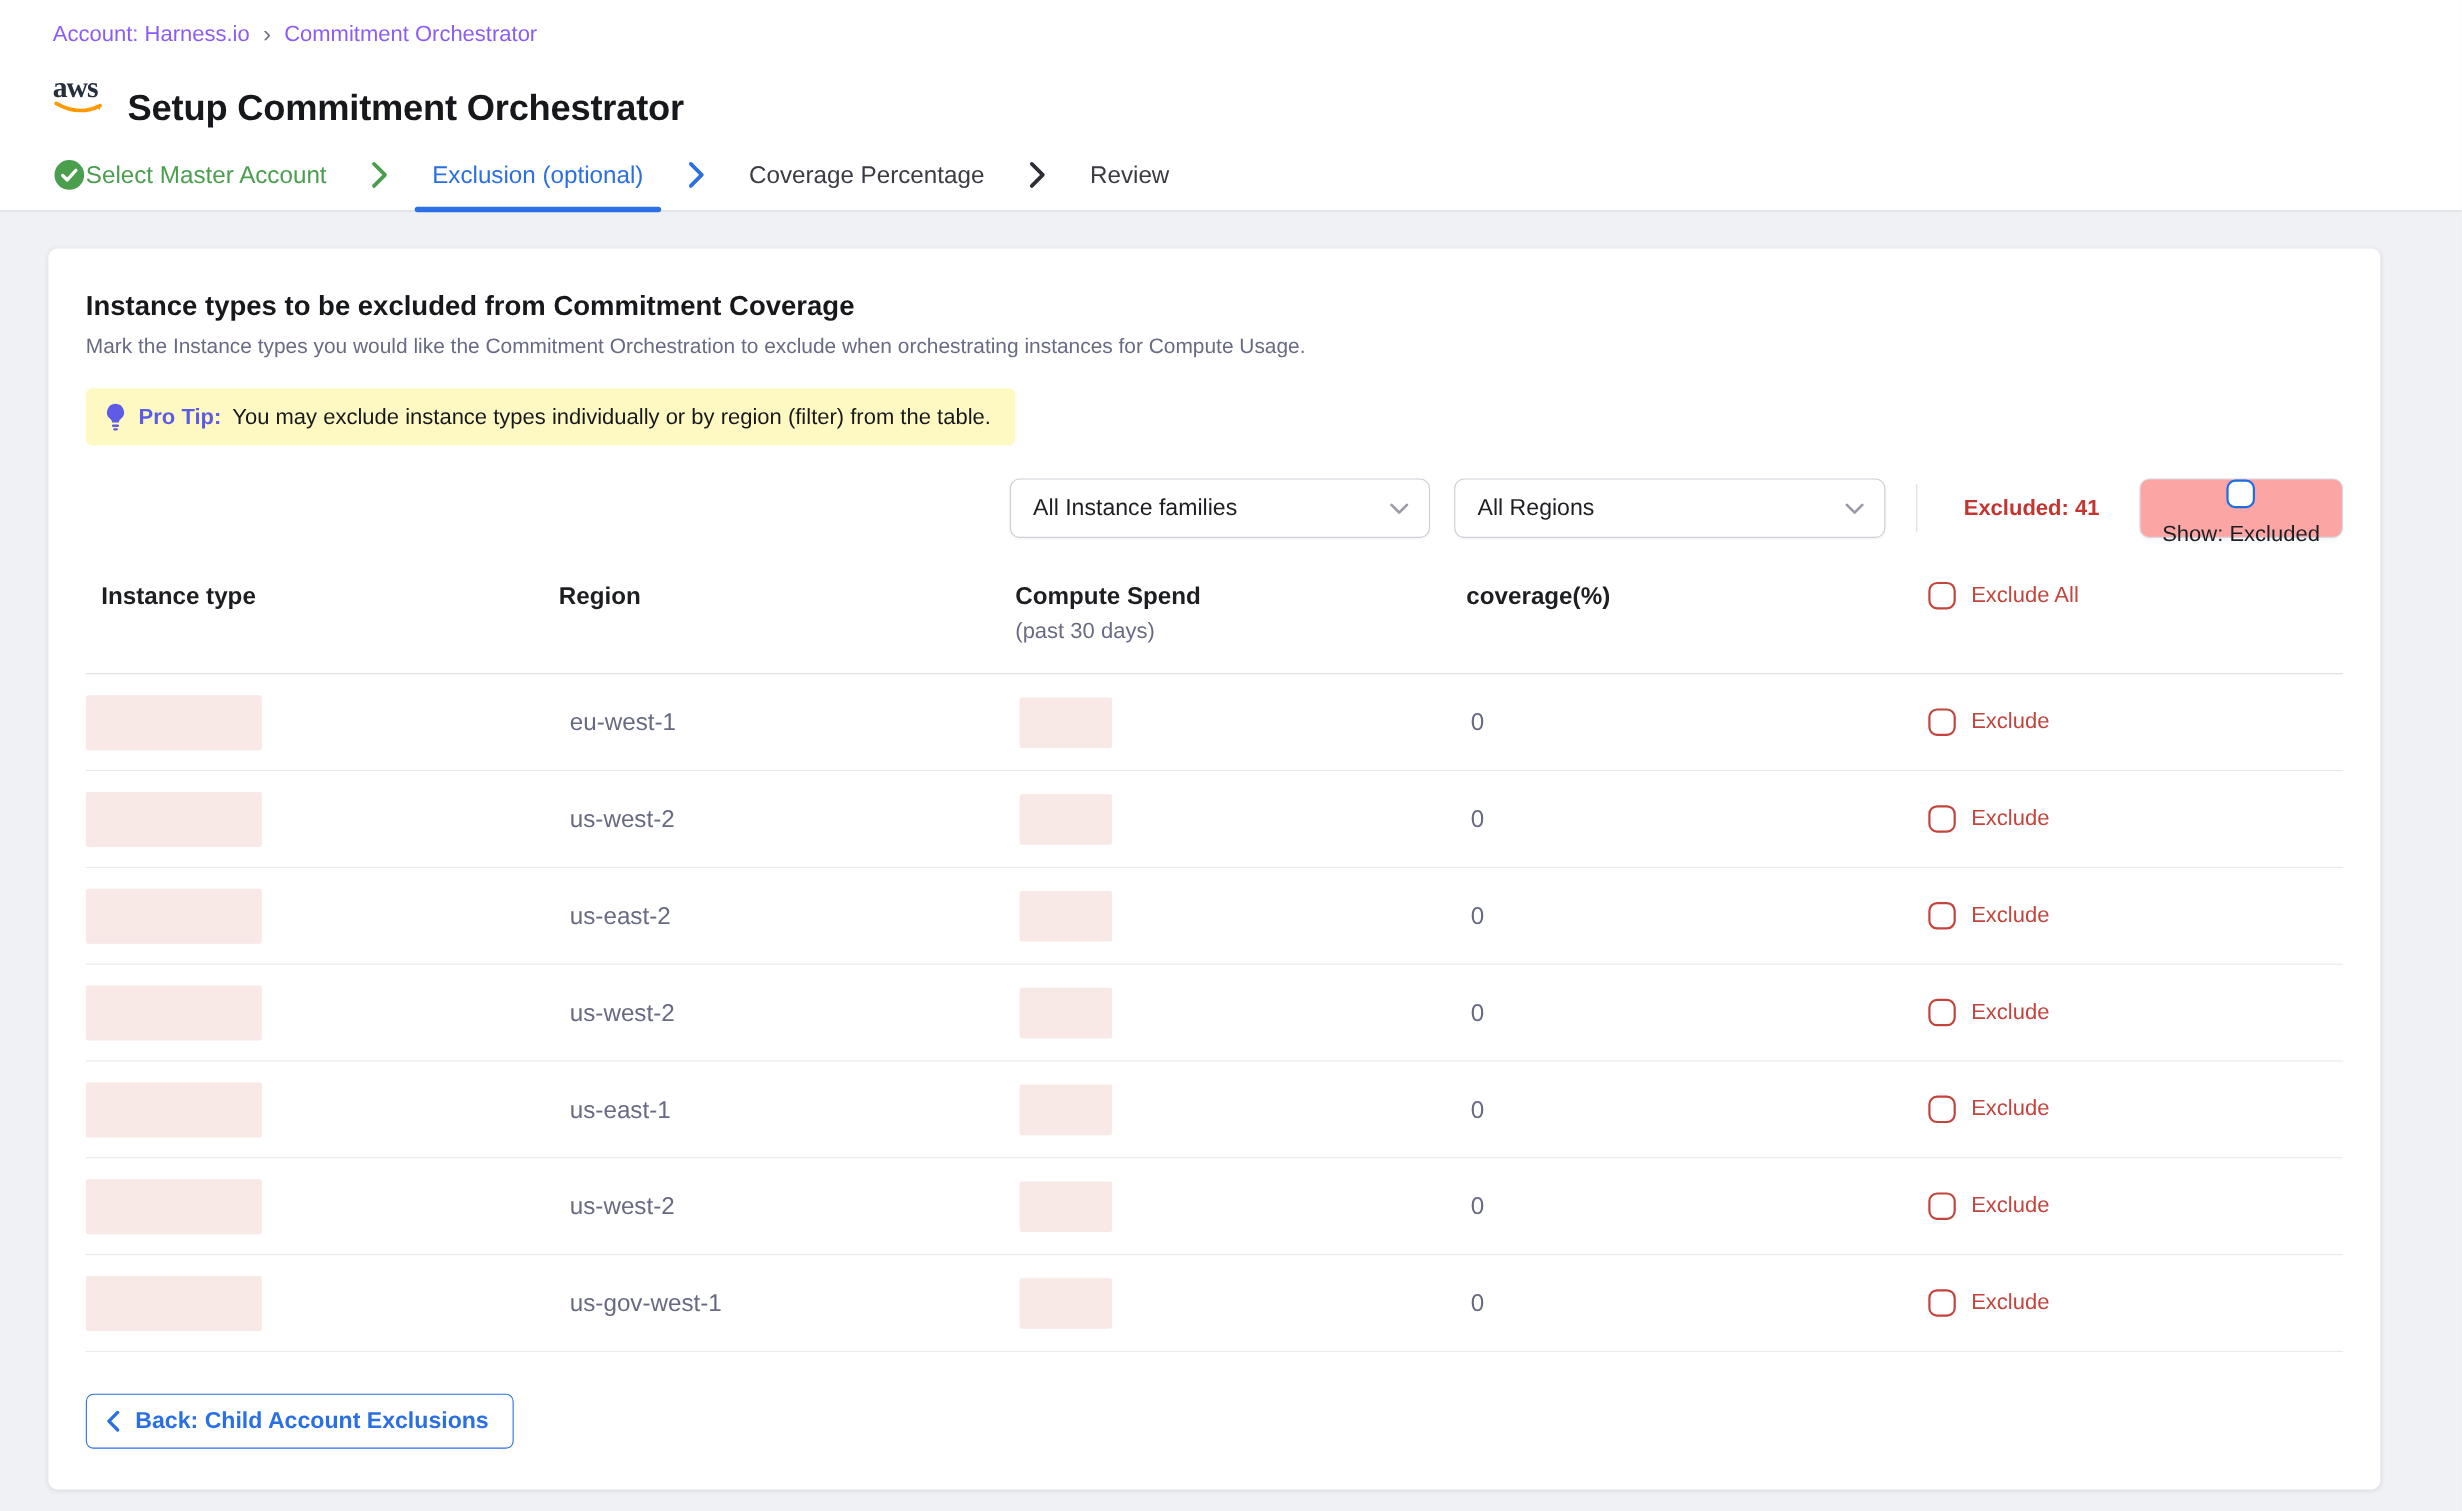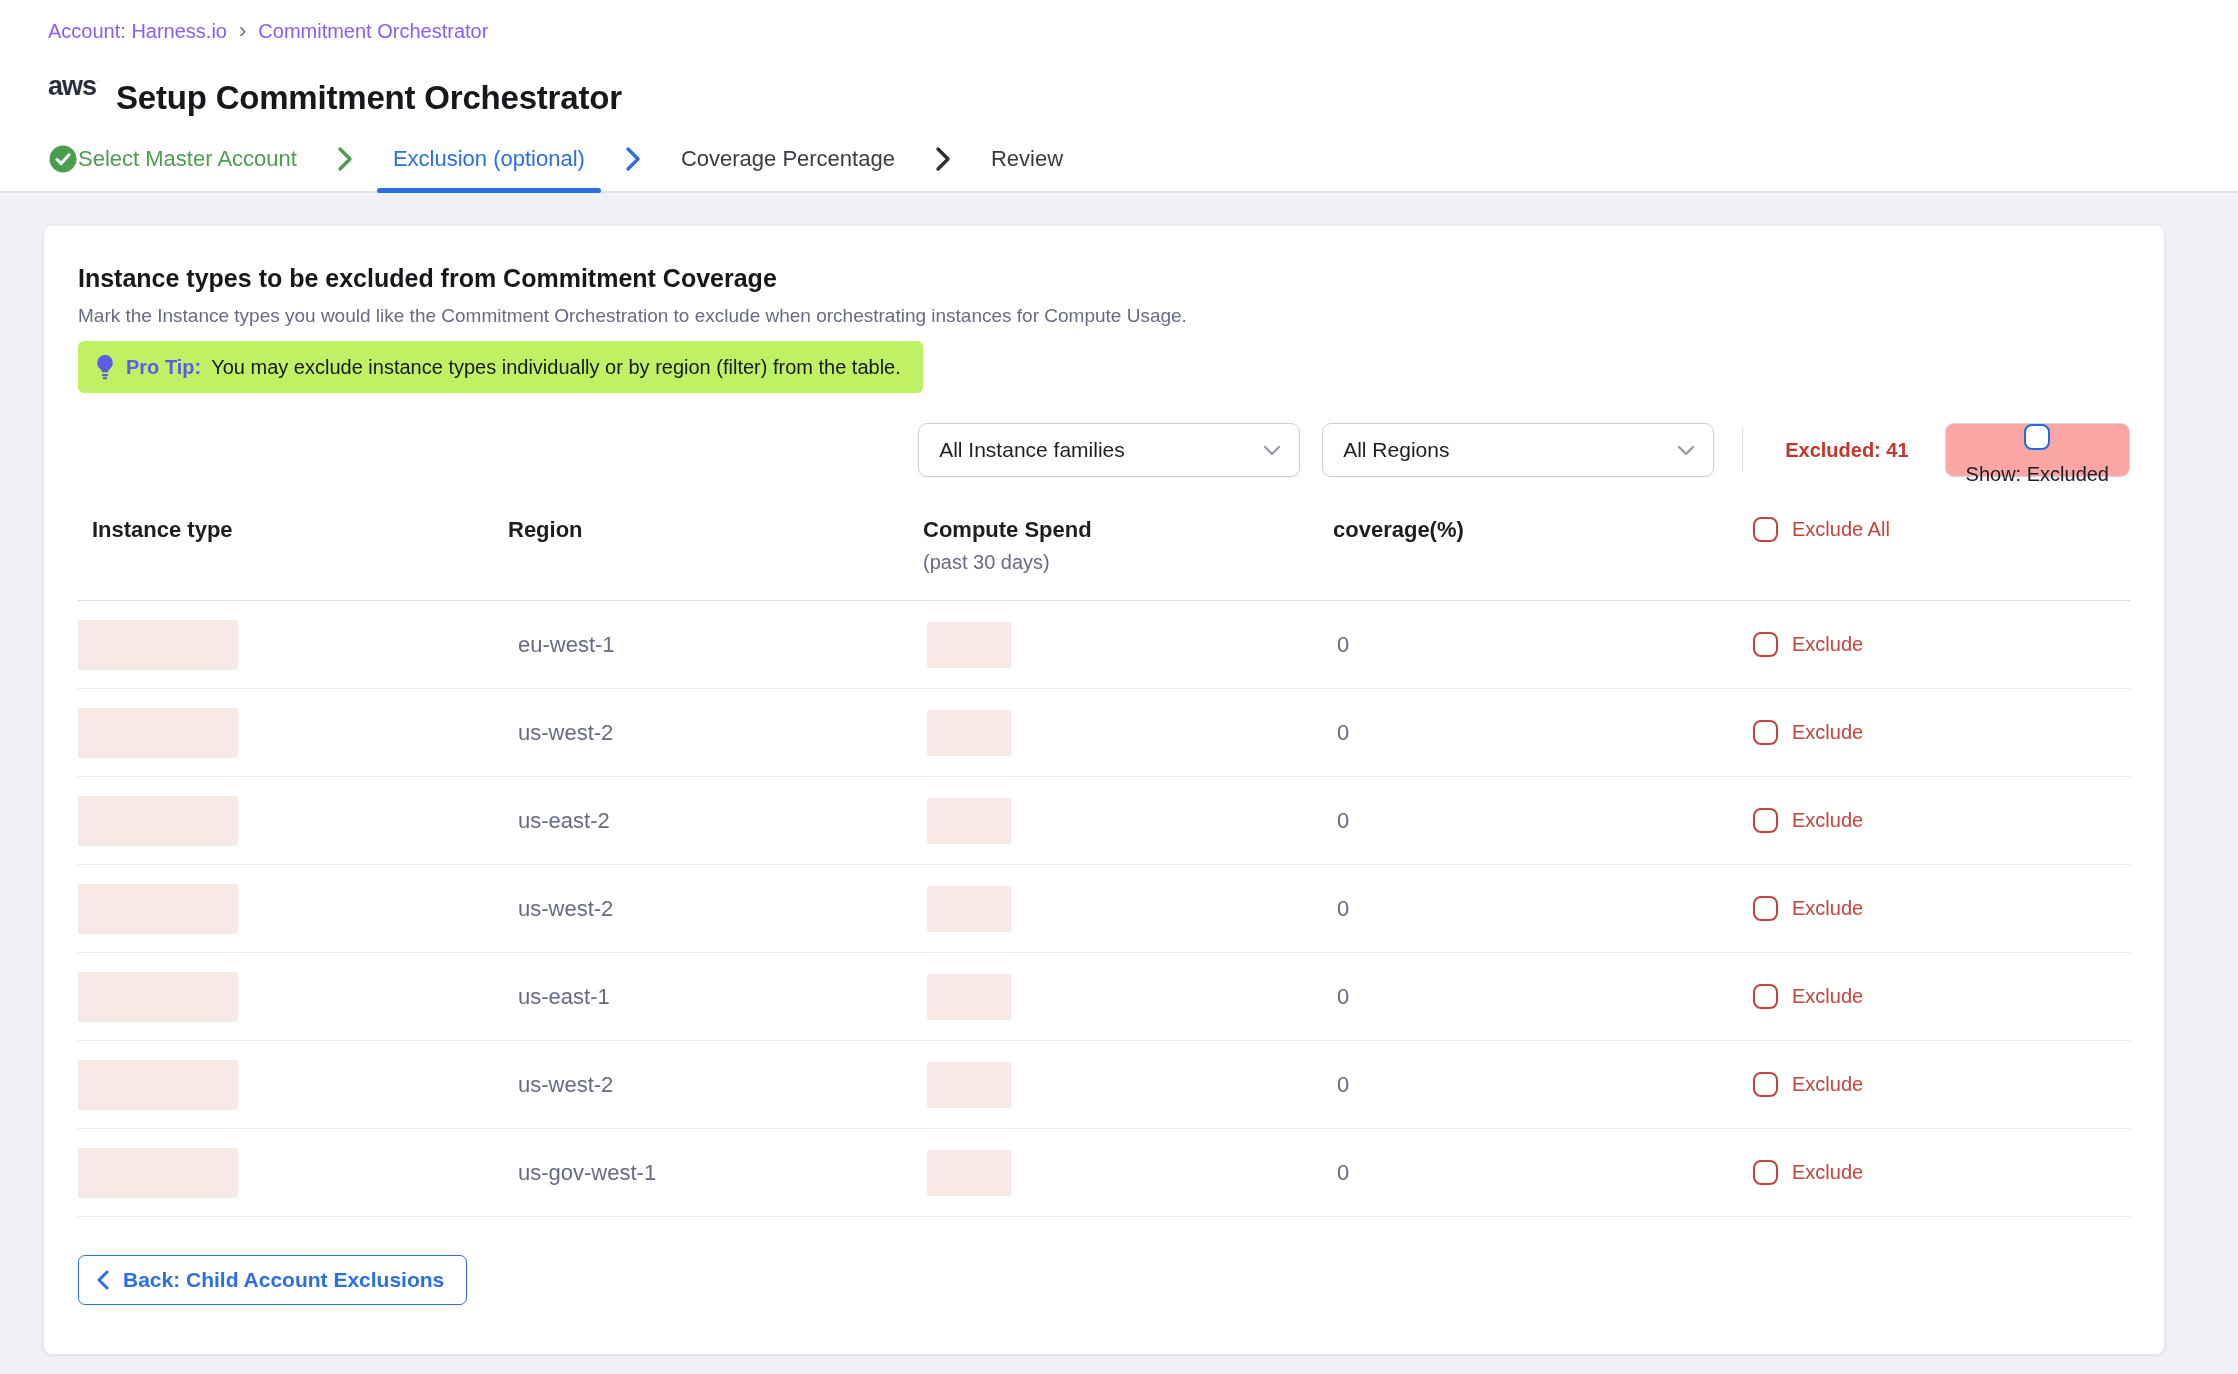--- a/index.html
+++ b/index.html
@@ -18,7 +18,7 @@
   .breadcrumb a { color:#8b5cf6; text-decoration:none; cursor:pointer; }
   .crumb-sep { color:#6d7280; font-size:22px; line-height:1; transform:translateY(-1px); }
   .title-row { display:flex; align-items:center; gap:16px; margin-top:12px; }
-  .aws-logo { display:flex; align-items:flex-start; width:52px; }
+  .aws-logo { display:flex; flex-direction:column; align-items:flex-start; width:52px;font-family:Liberation Serif, serif; }
   .aws-logo .aws-word { font-size:27px; font-weight:700; color:#252f3e; letter-spacing:-1px; line-height:0.9; }
   .page-title { font-size:33px; font-weight:700; color:#17181c; letter-spacing:-0.2px;margin-top:24px; }
 

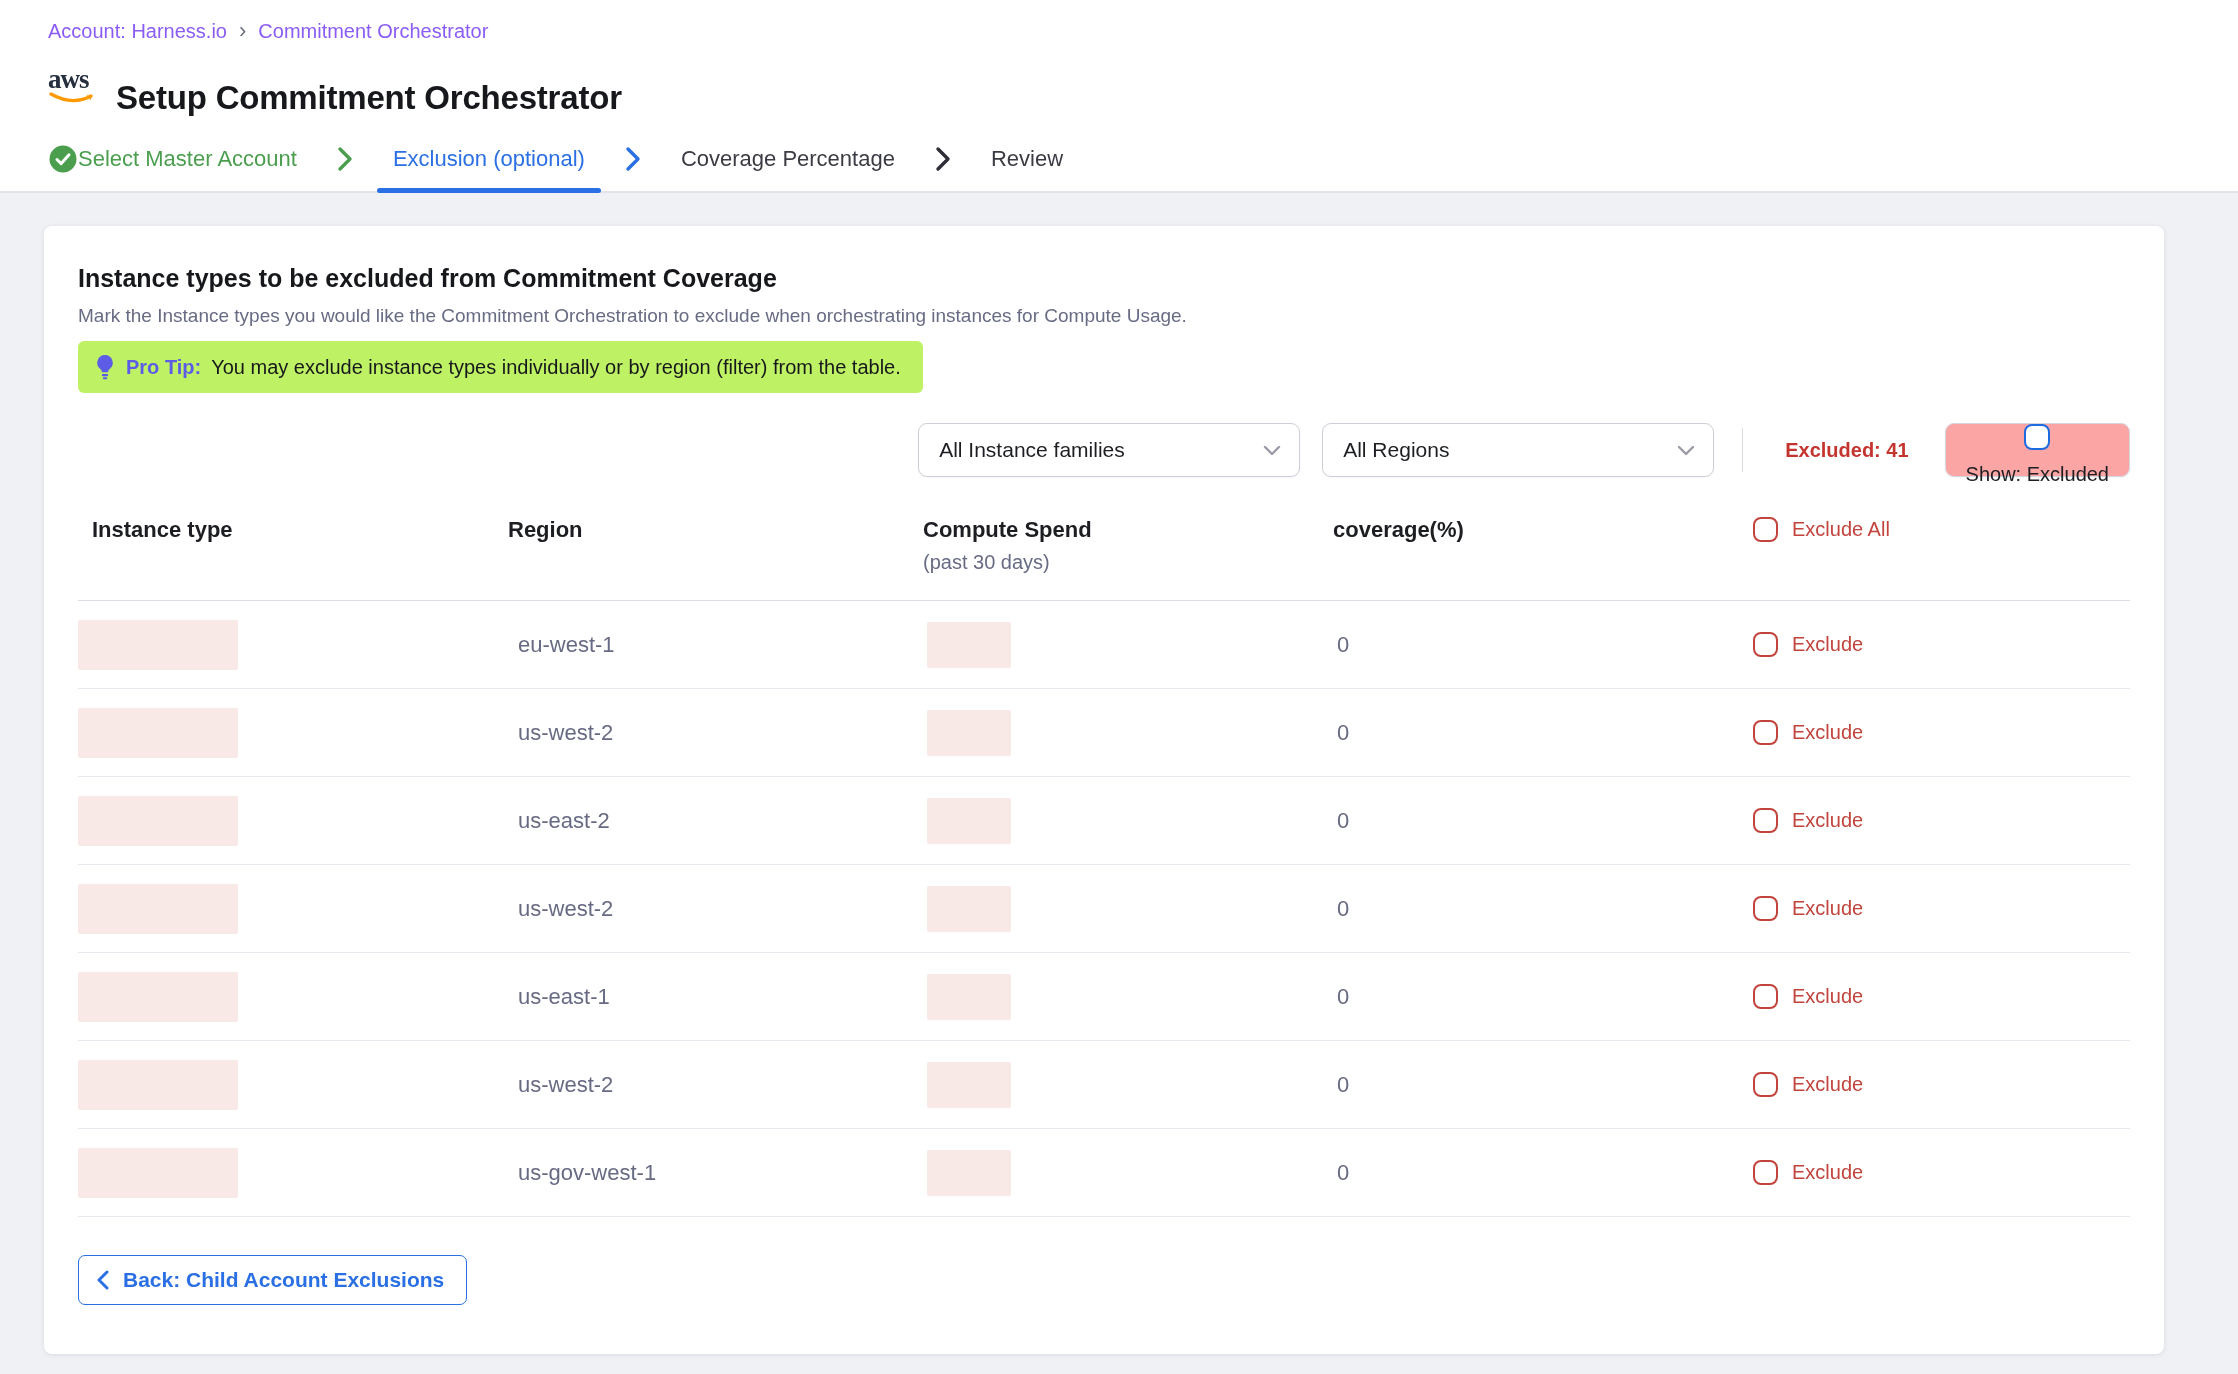--- a/index.html
+++ b/index.html
@@ -45,8 +45,8 @@
   .card-subheading { font-size:19px; color:#686b84; margin-top:12px; }
 
   .pro-tip {
-    margin-top:14px; display:inline-flex; align-items:center; gap:10px;
-    background:#bef264; border-radius:6px; padding:13px 22px 13px 16px;
+    margin-top:26px; display:inline-flex; align-items:center; gap:10px;
+    background:#fef9c3; border-radius:6px; padding:13px 22px 13px 16px;
     font-size:20px;
   }
   .pro-tip .tip-label { color:#5d5ce6; font-weight:700; }

